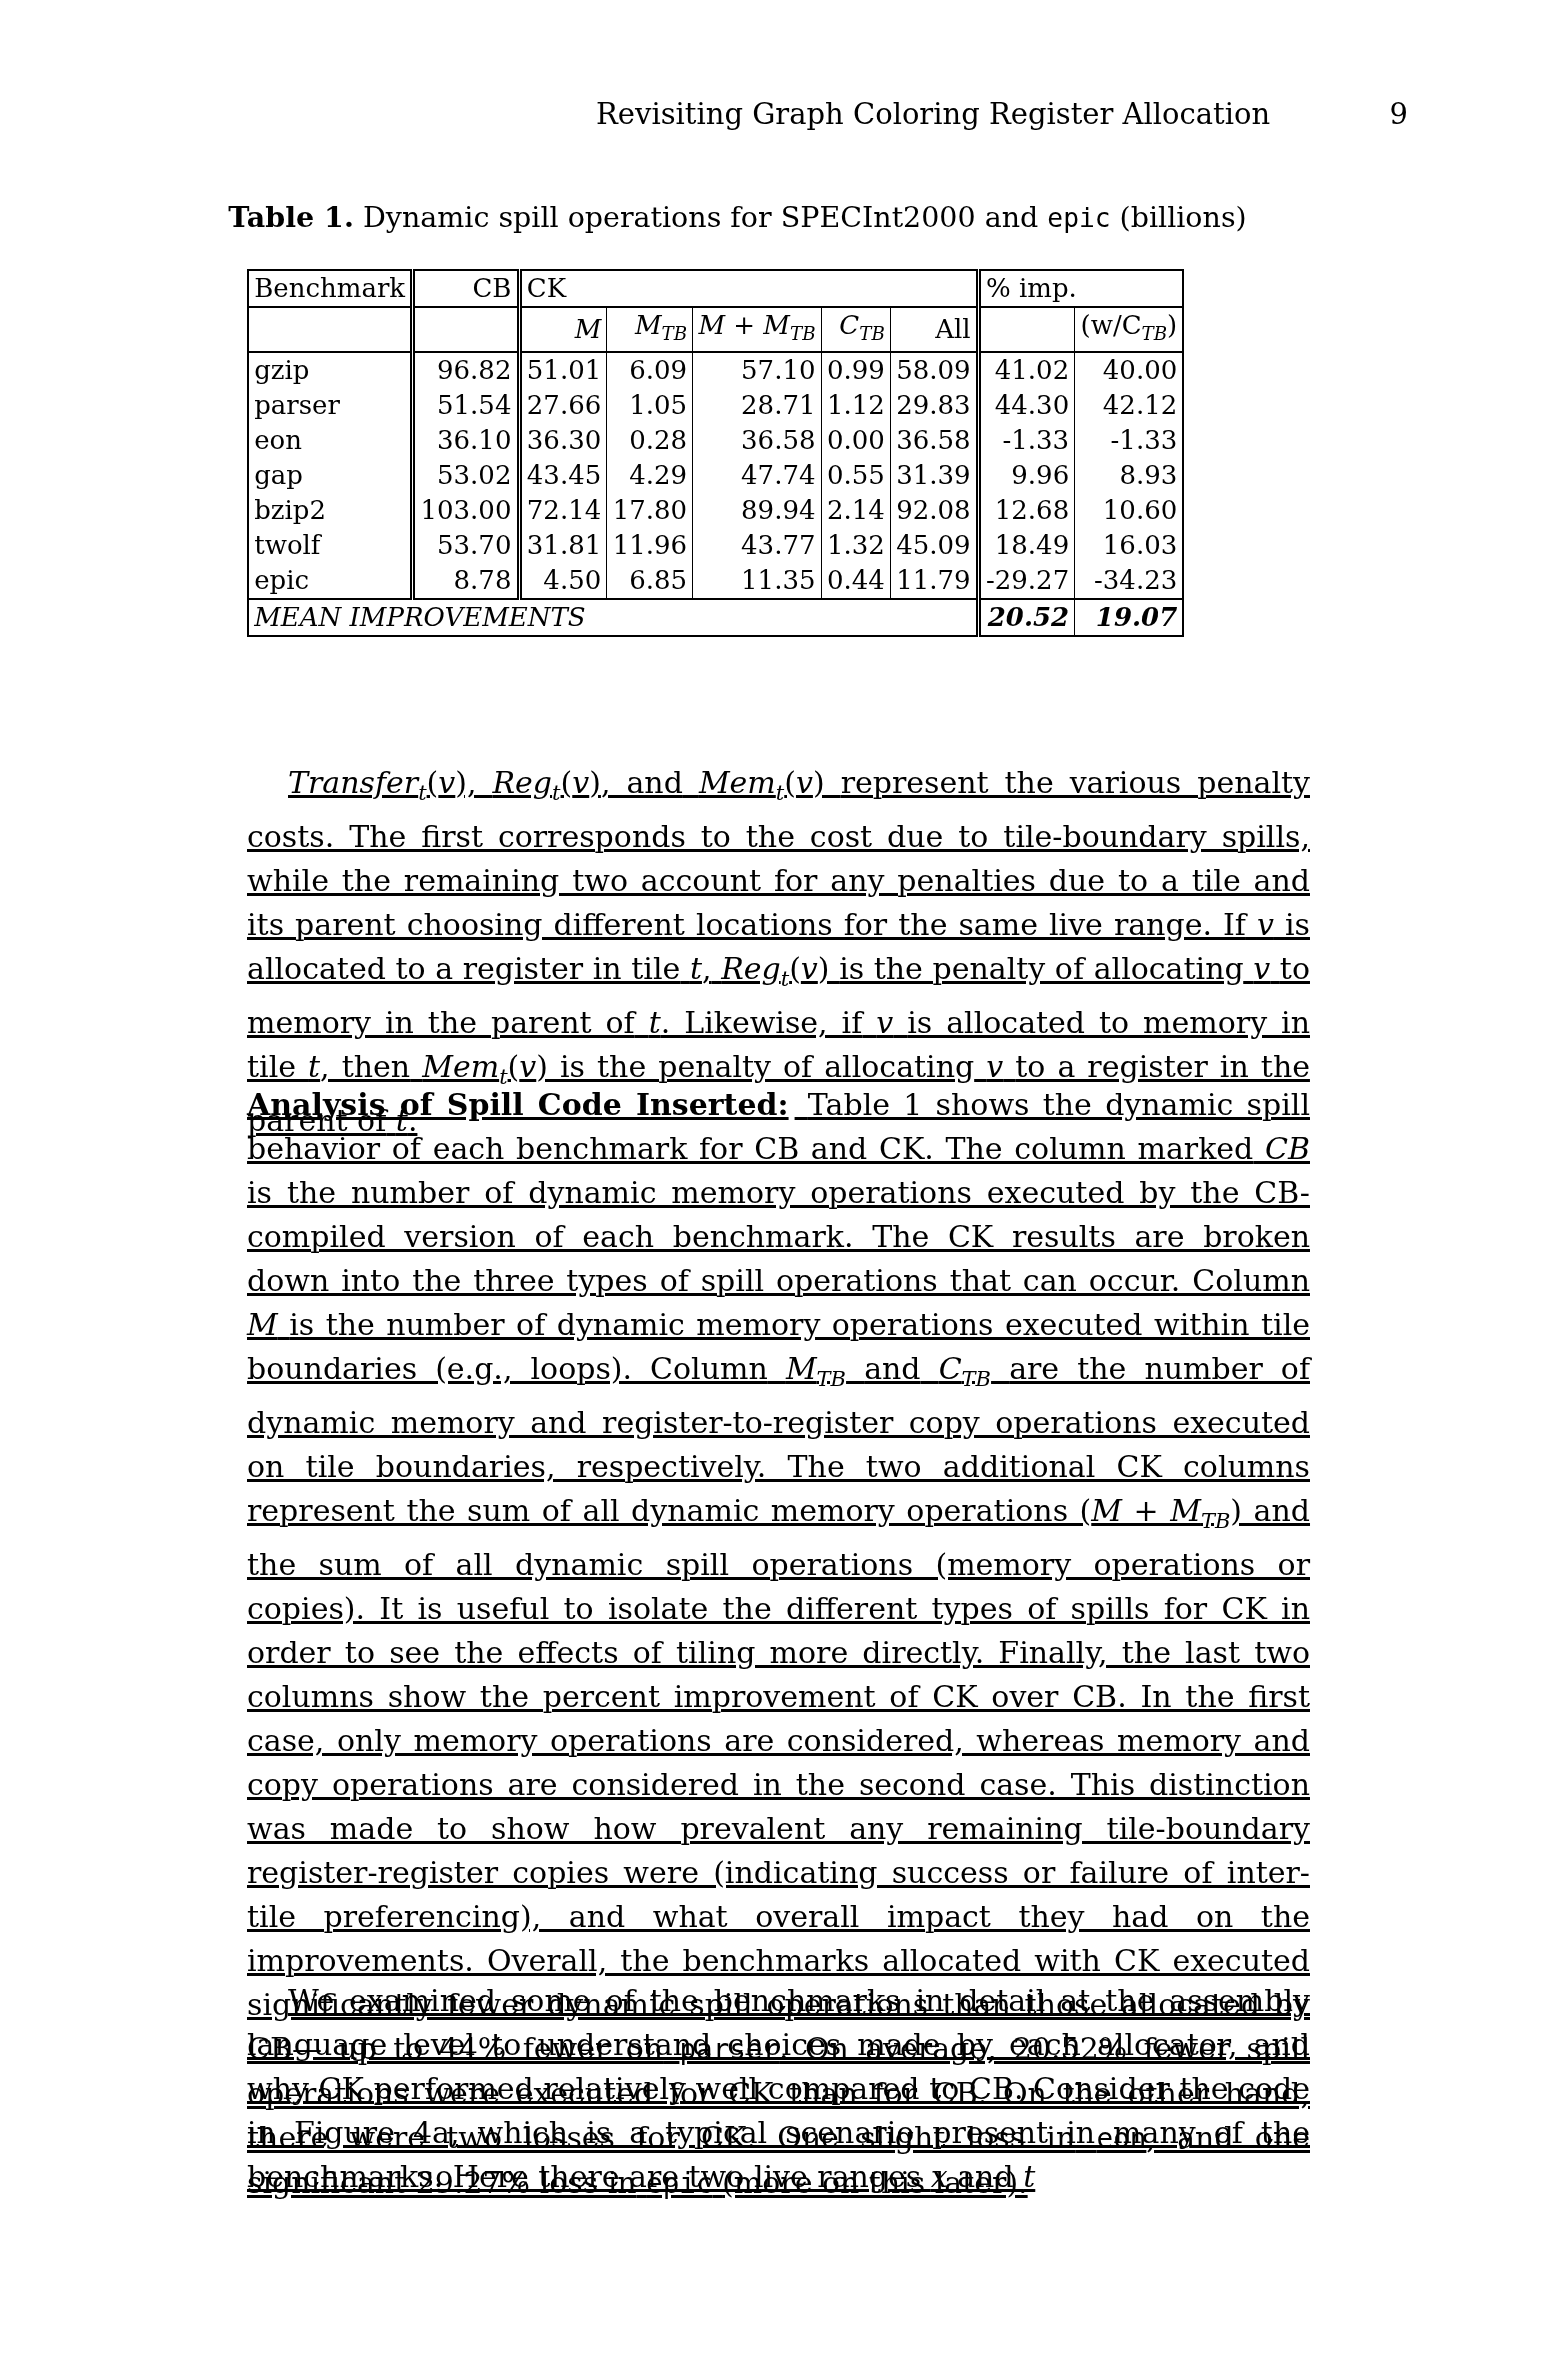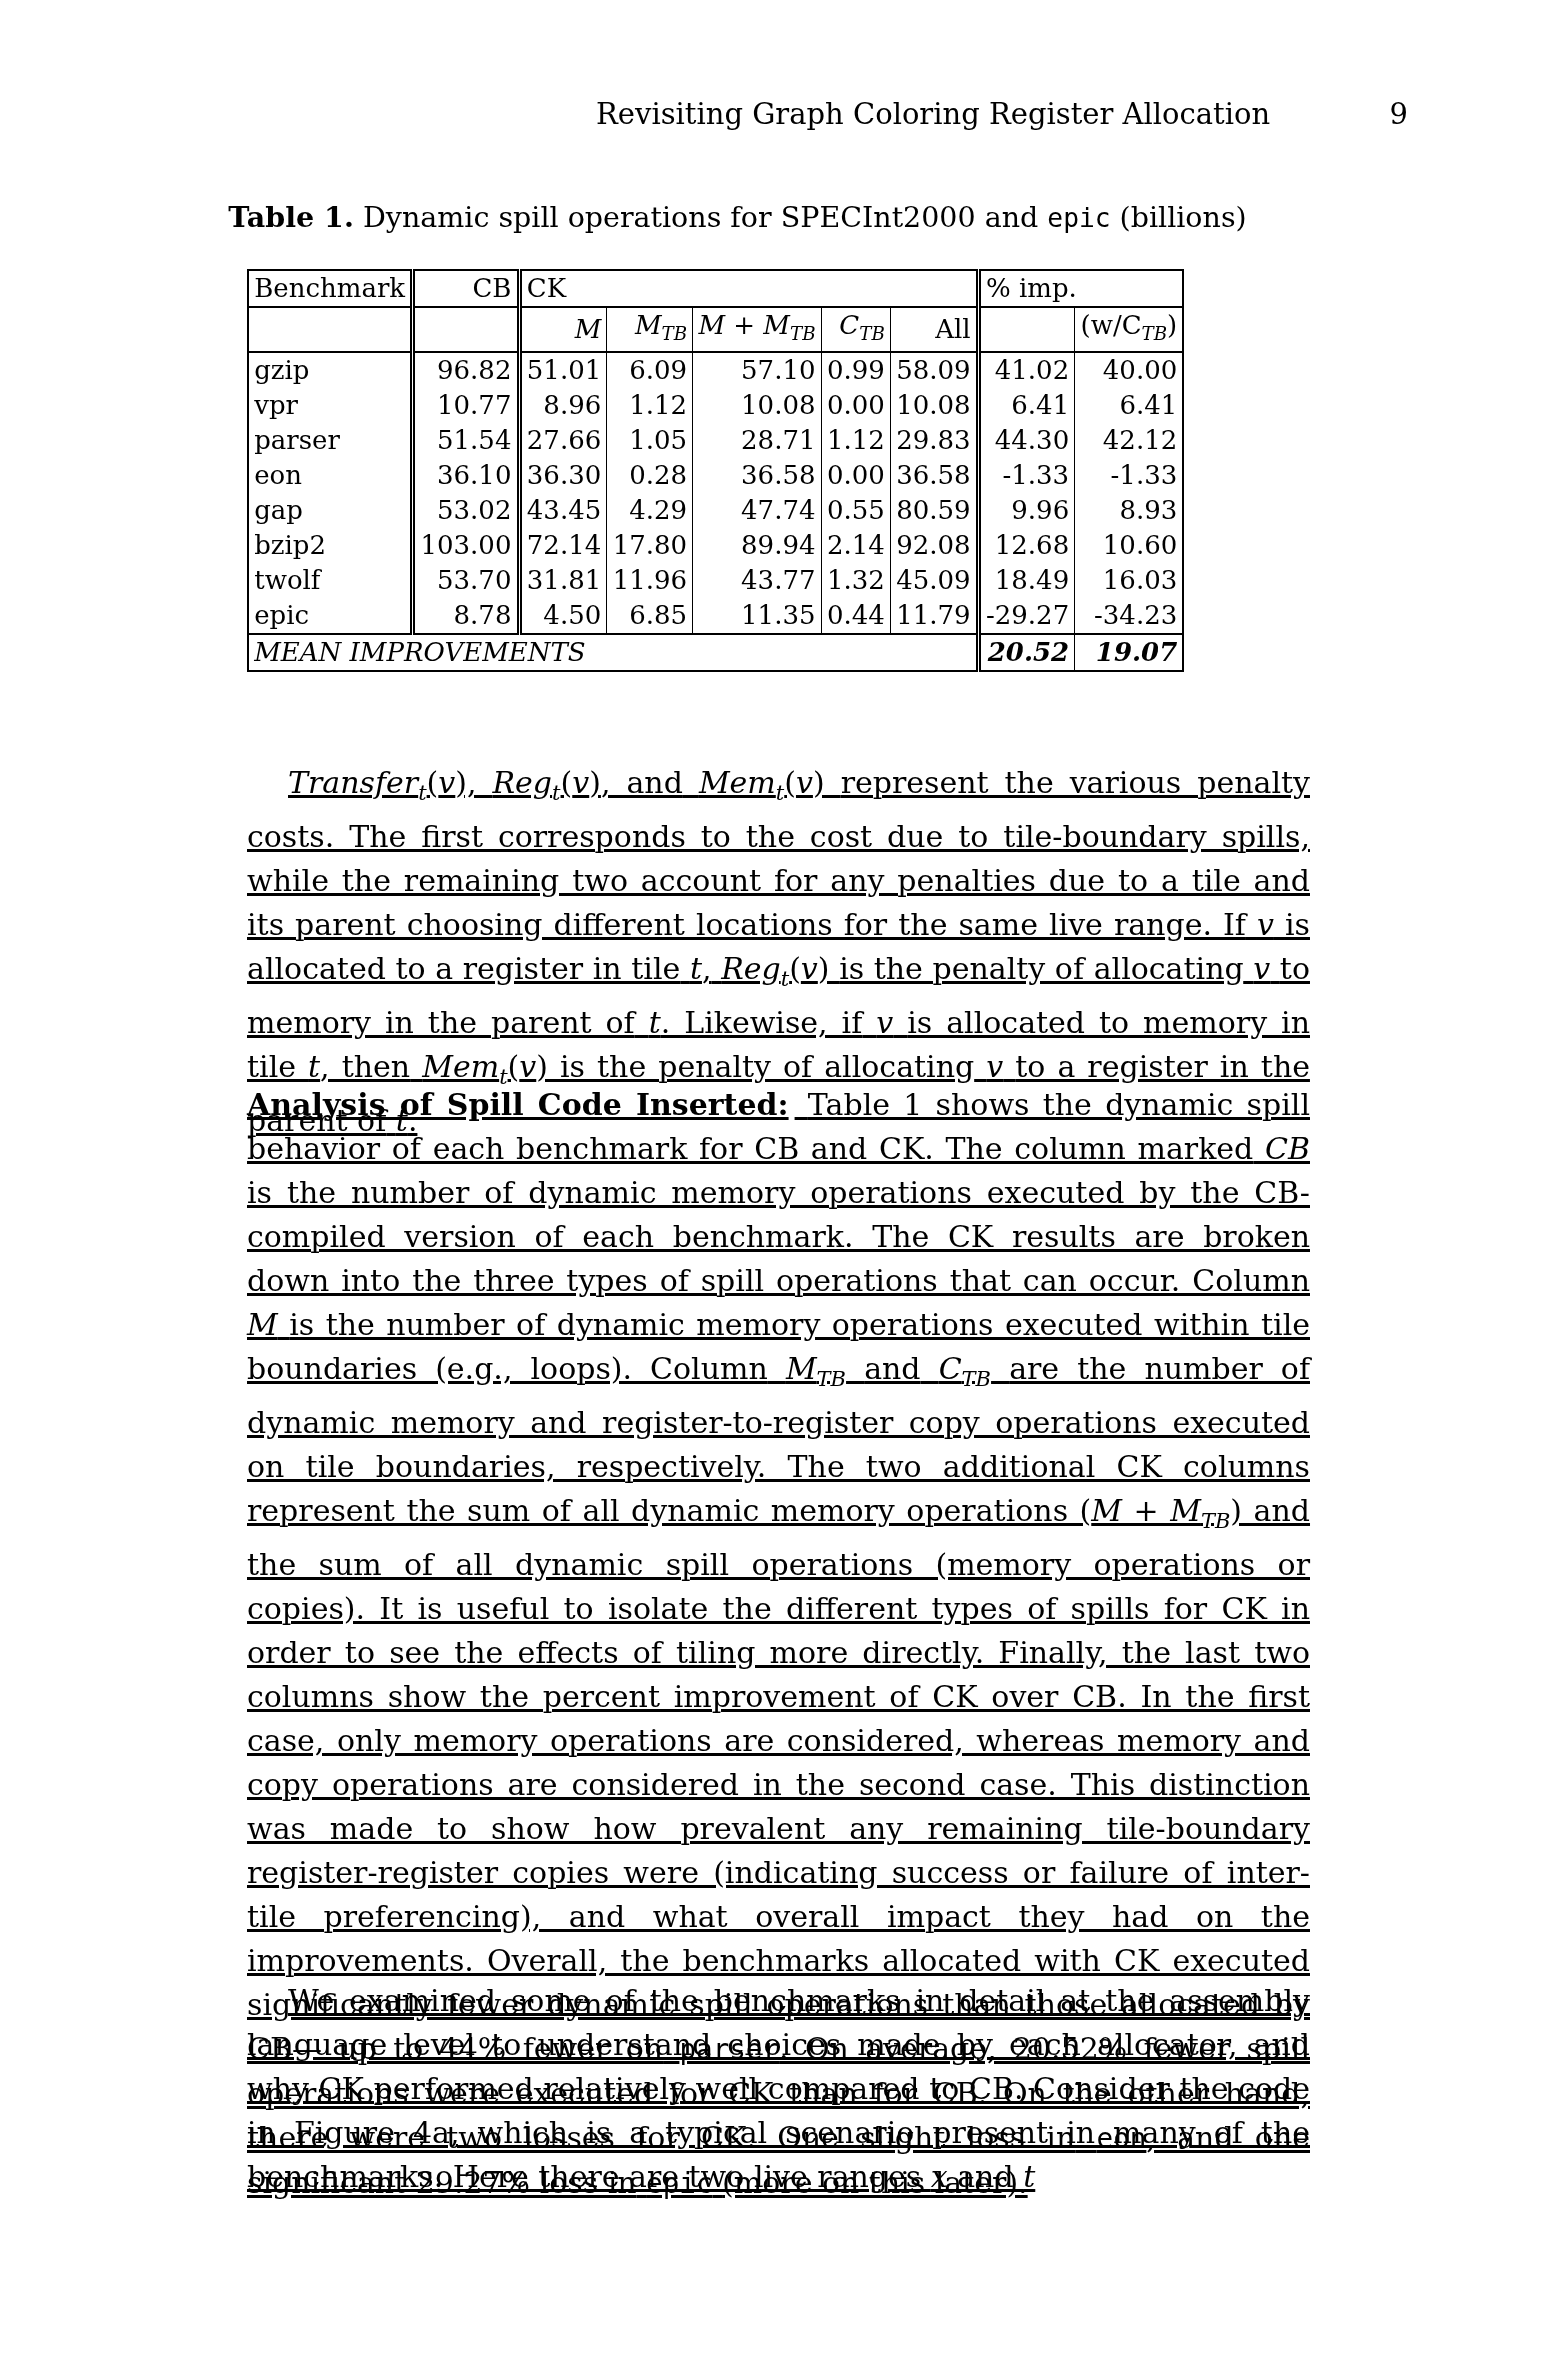--- a/index.html
+++ b/index.html
@@ -99,17 +99,6 @@
         <td class="num">40.00</td>
       </tr>
       <tr class="body-row">
-        <td class="lft dbl-r">vpr</td>
-        <td class="num dbl-r">10.77</td>
-        <td class="num vr">8.96</td>
-        <td class="num vr">1.12</td>
-        <td class="num vr">10.08</td>
-        <td class="num vr">0.00</td>
-        <td class="num dbl-r">10.08</td>
-        <td class="num vr">6.41</td>
-        <td class="num">6.41</td>
-      </tr>
-      <tr class="body-row">
         <td class="lft dbl-r">parser</td>
         <td class="num dbl-r">51.54</td>
         <td class="num vr">27.66</td>

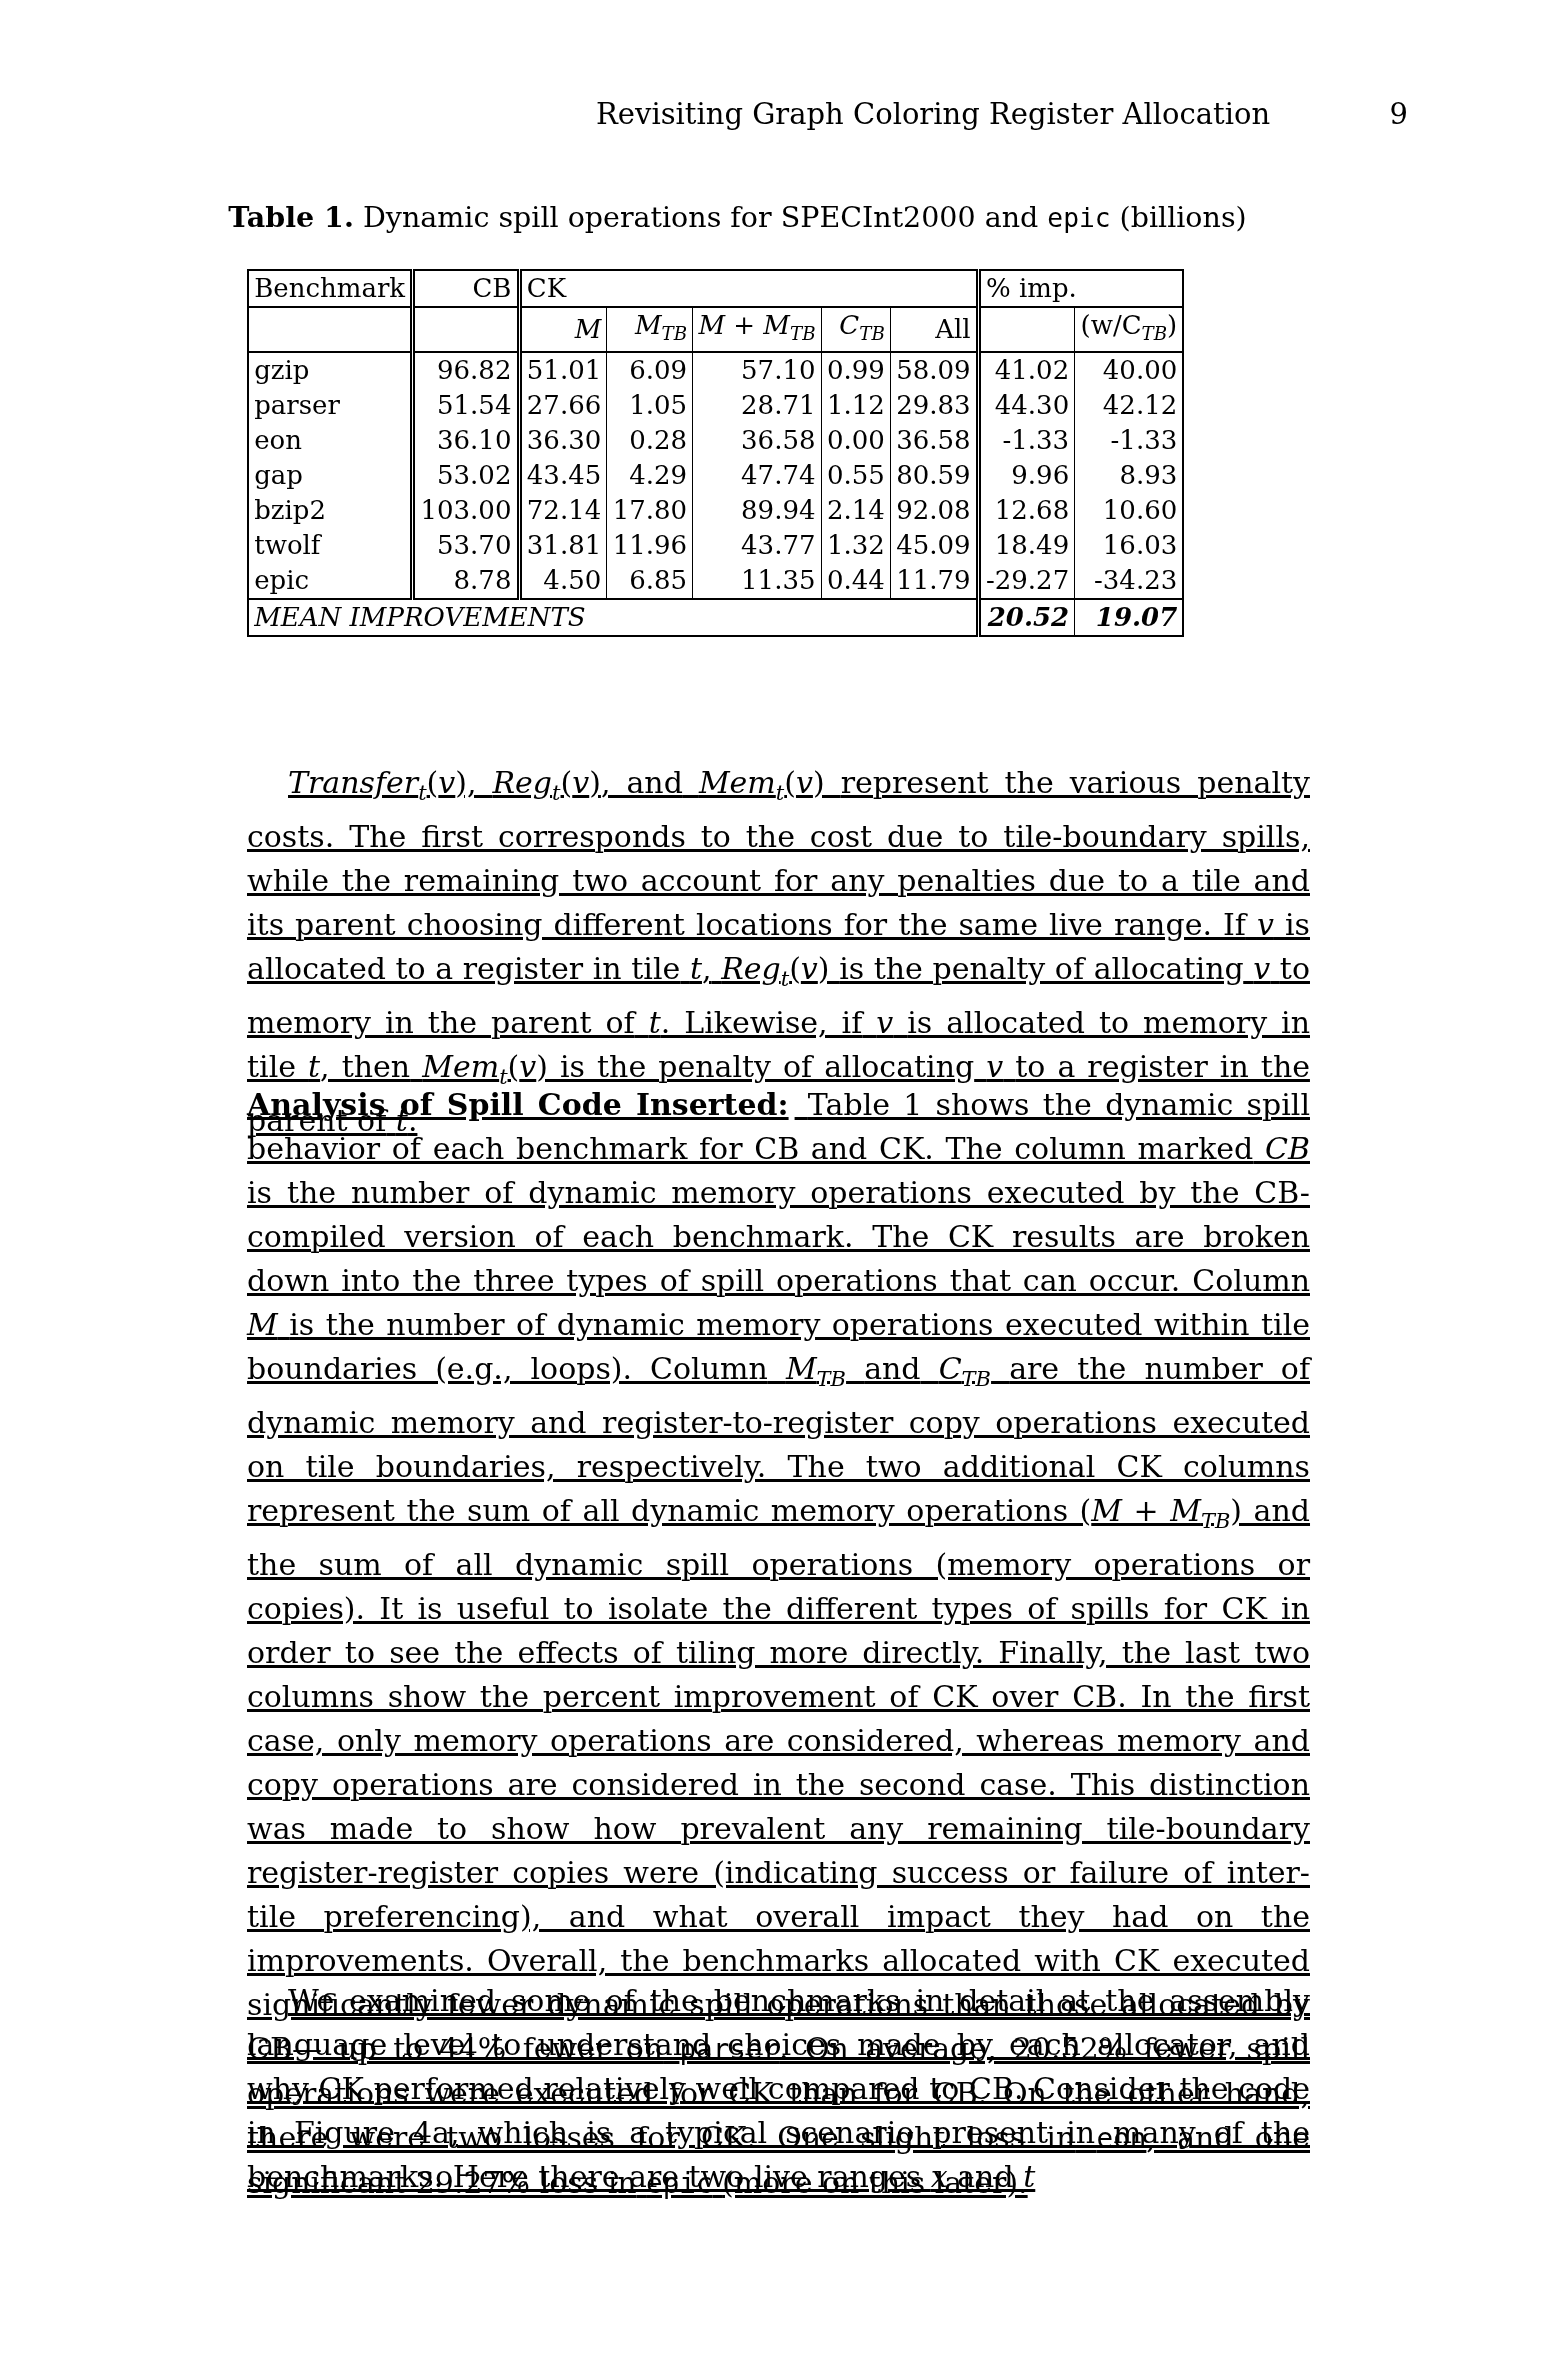--- a/index.html
+++ b/index.html
@@ -127,7 +127,7 @@
         <td class="num vr">4.29</td>
         <td class="num vr">47.74</td>
         <td class="num vr">0.55</td>
-        <td class="num dbl-r">80.59</td>
+        <td class="num dbl-r">31.39</td>
         <td class="num vr">9.96</td>
         <td class="num">8.93</td>
       </tr>

